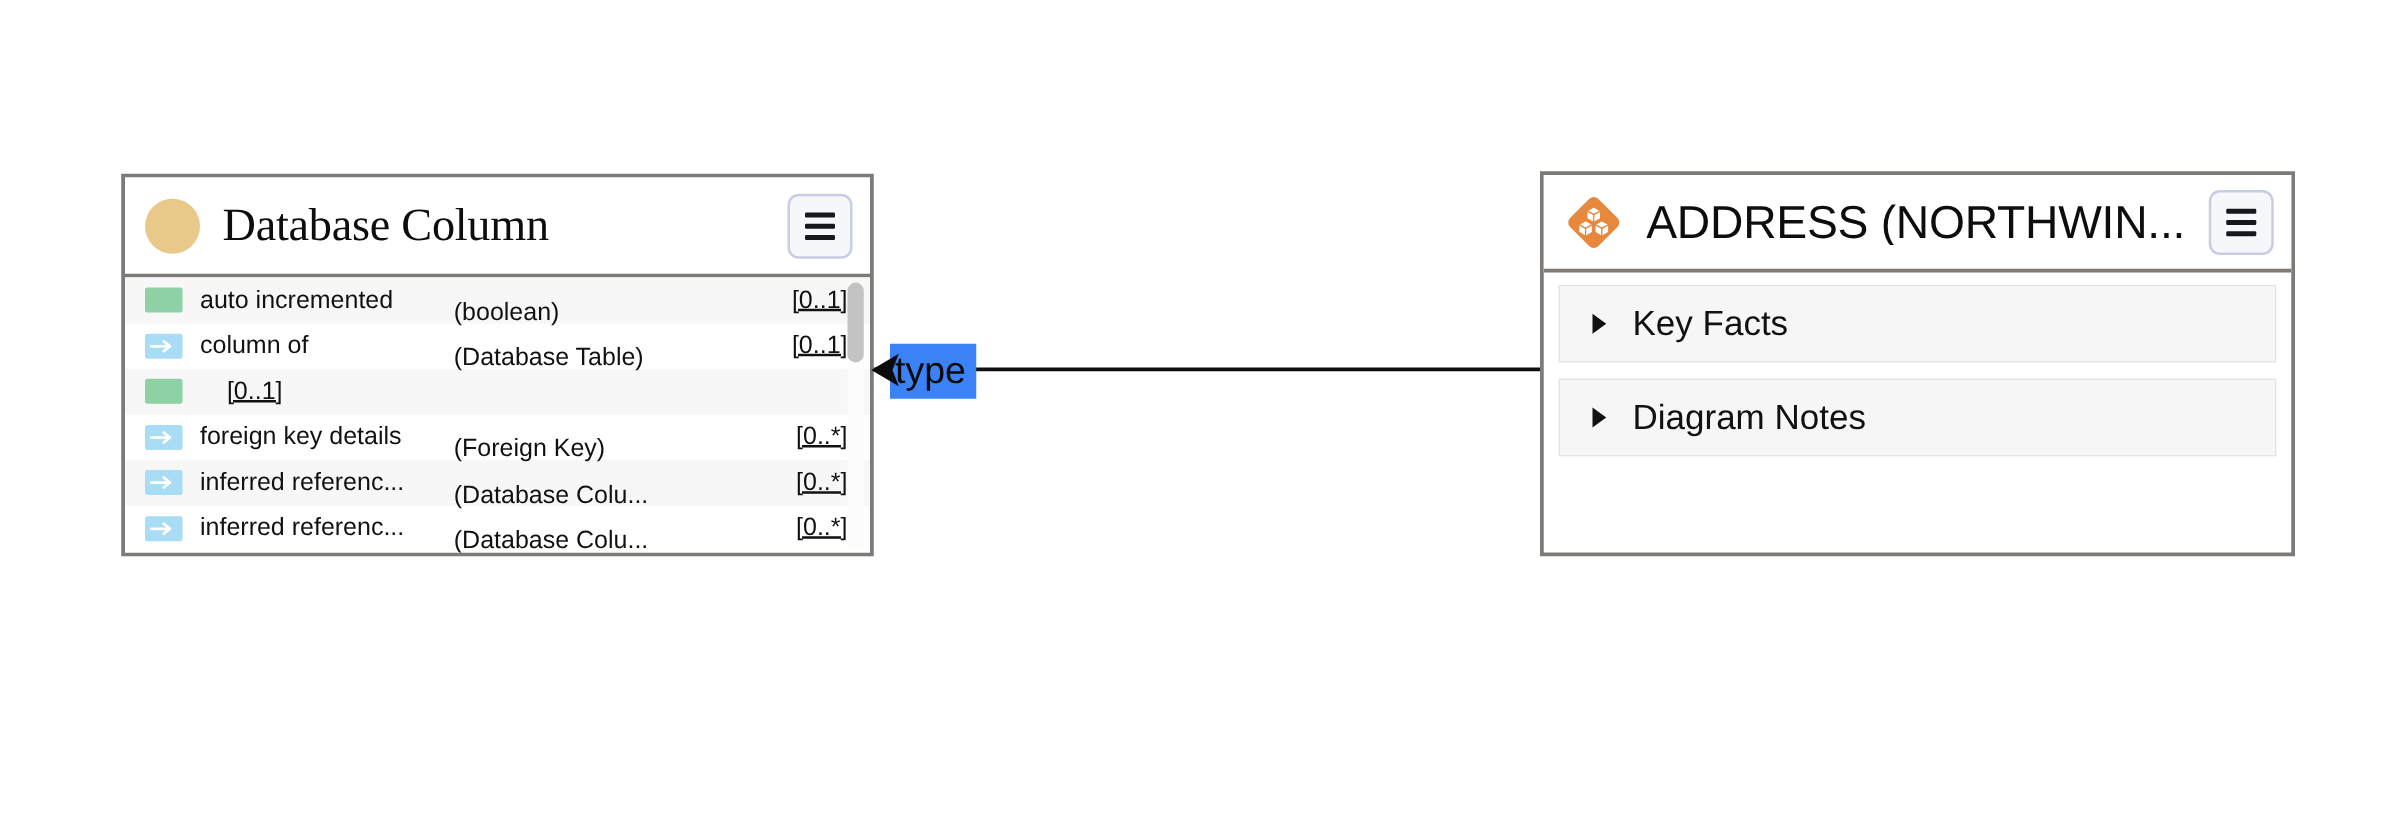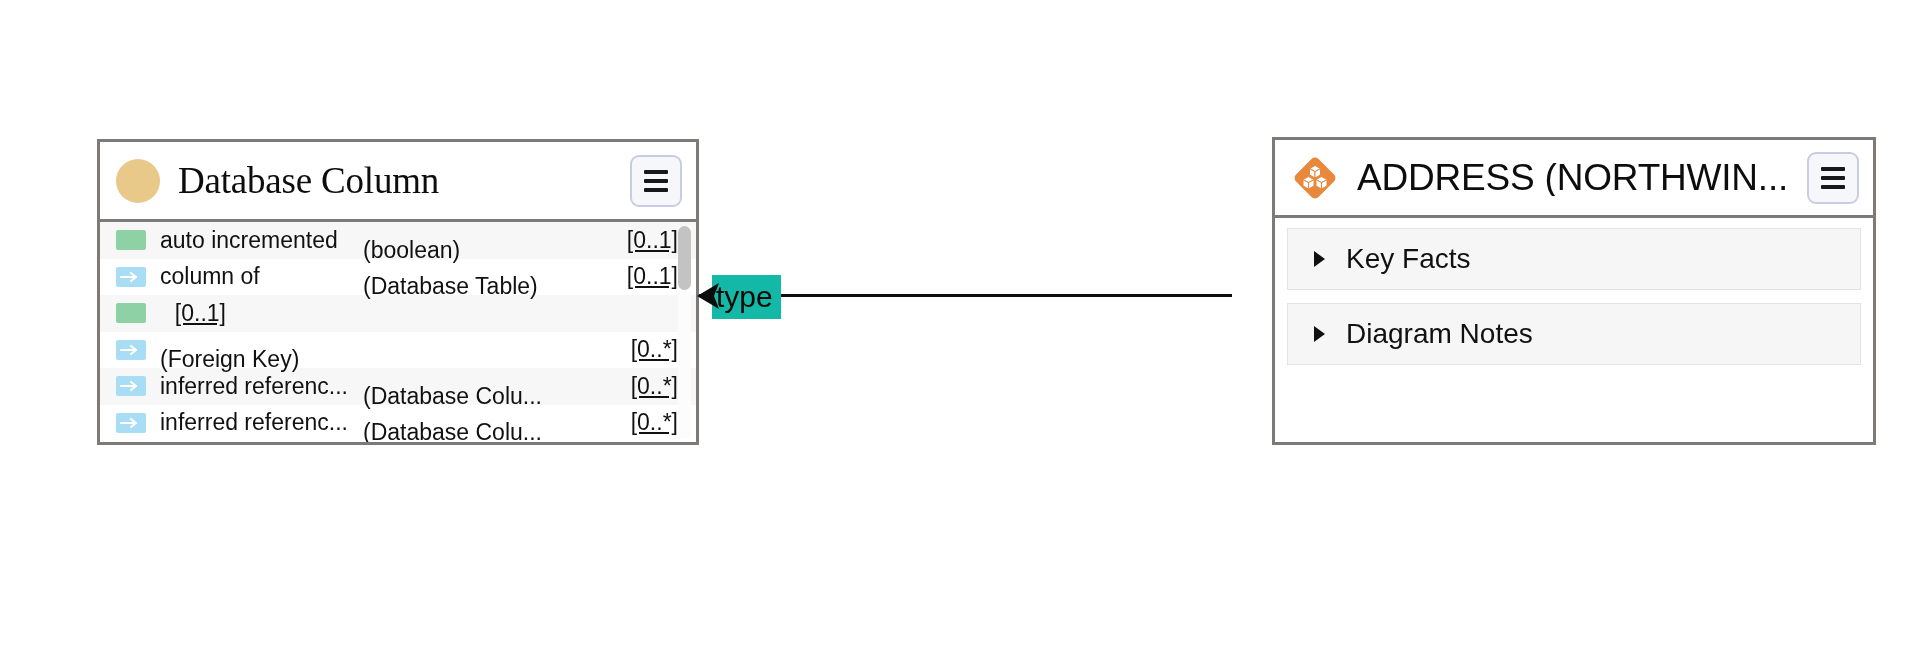--- a/index.html
+++ b/index.html
@@ -173,7 +173,7 @@
 
   
   #card-right {
-    left: 1272px;
+    left: 1232px;
     top: 137px;
     width: 604px;
     height: 308px;

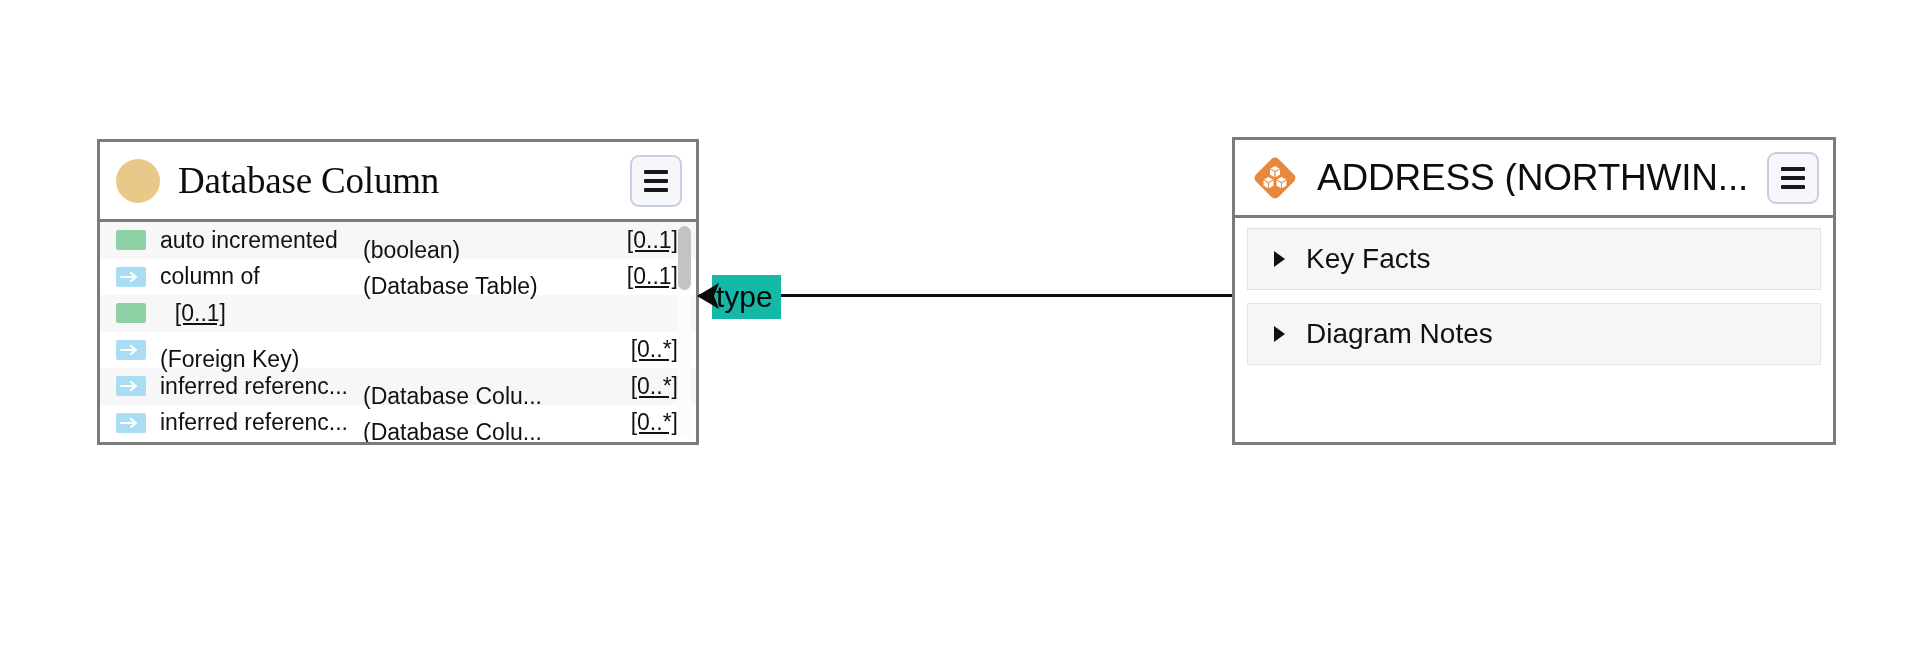--- a/index.html
+++ b/index.html
@@ -112,7 +112,7 @@
     height: 36.5px;
     padding: 0 18px 0 16px;
     box-sizing: border-box;
-    font-size: 23px;
+    font-size: 20px;
     color: #111111;
     background: #ffffff;
   }

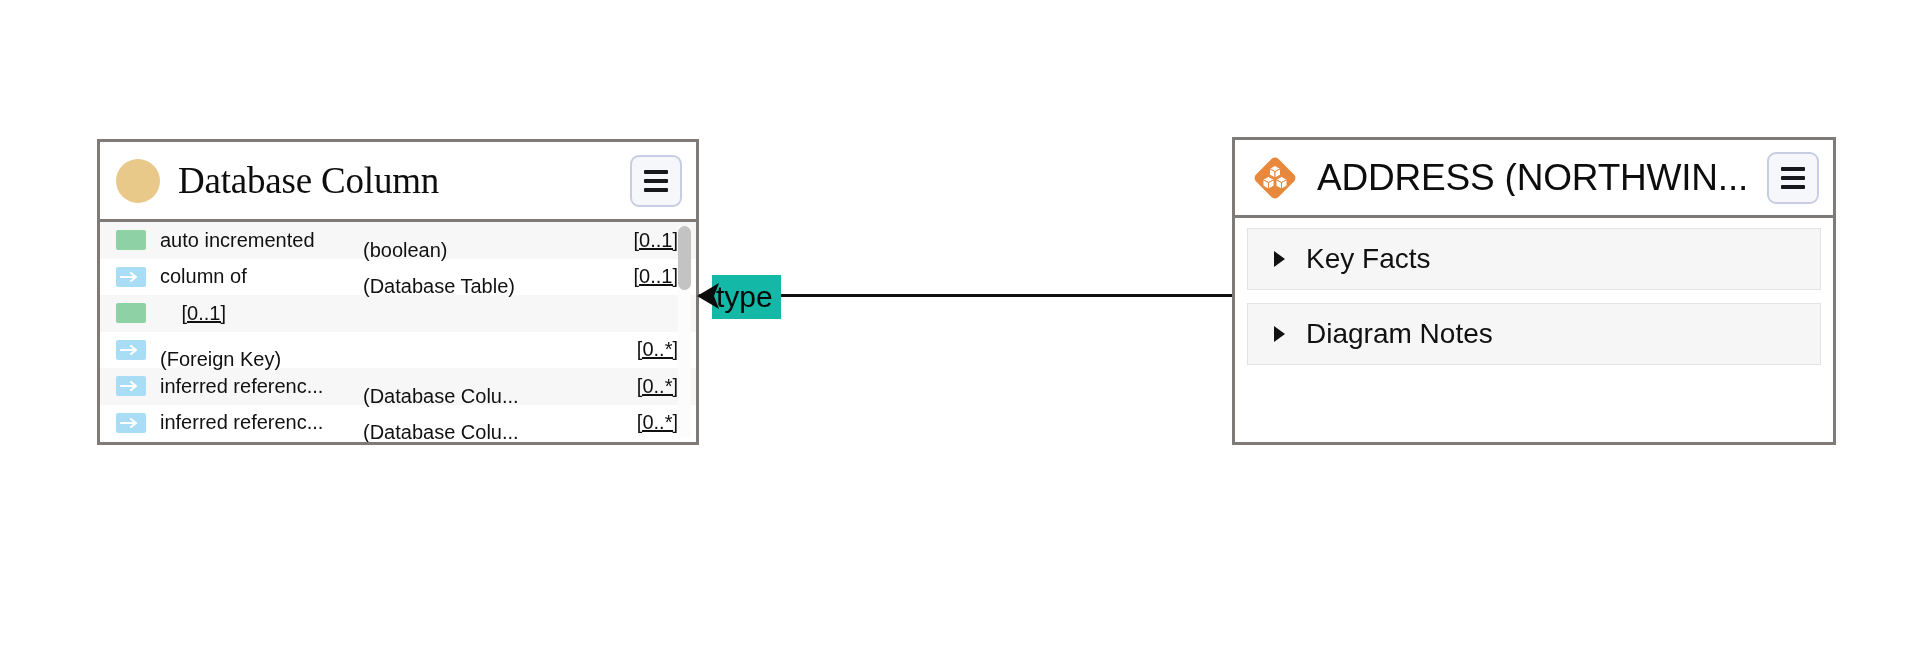--- a/index.html
+++ b/index.html
@@ -243,7 +243,7 @@
     display: flex;
     align-items: center;
     padding: 0 8px 0 4px;
-    background: #14b8a6;
+    background: #3b82f6;
     z-index: 2;
     box-sizing: border-box;
   }

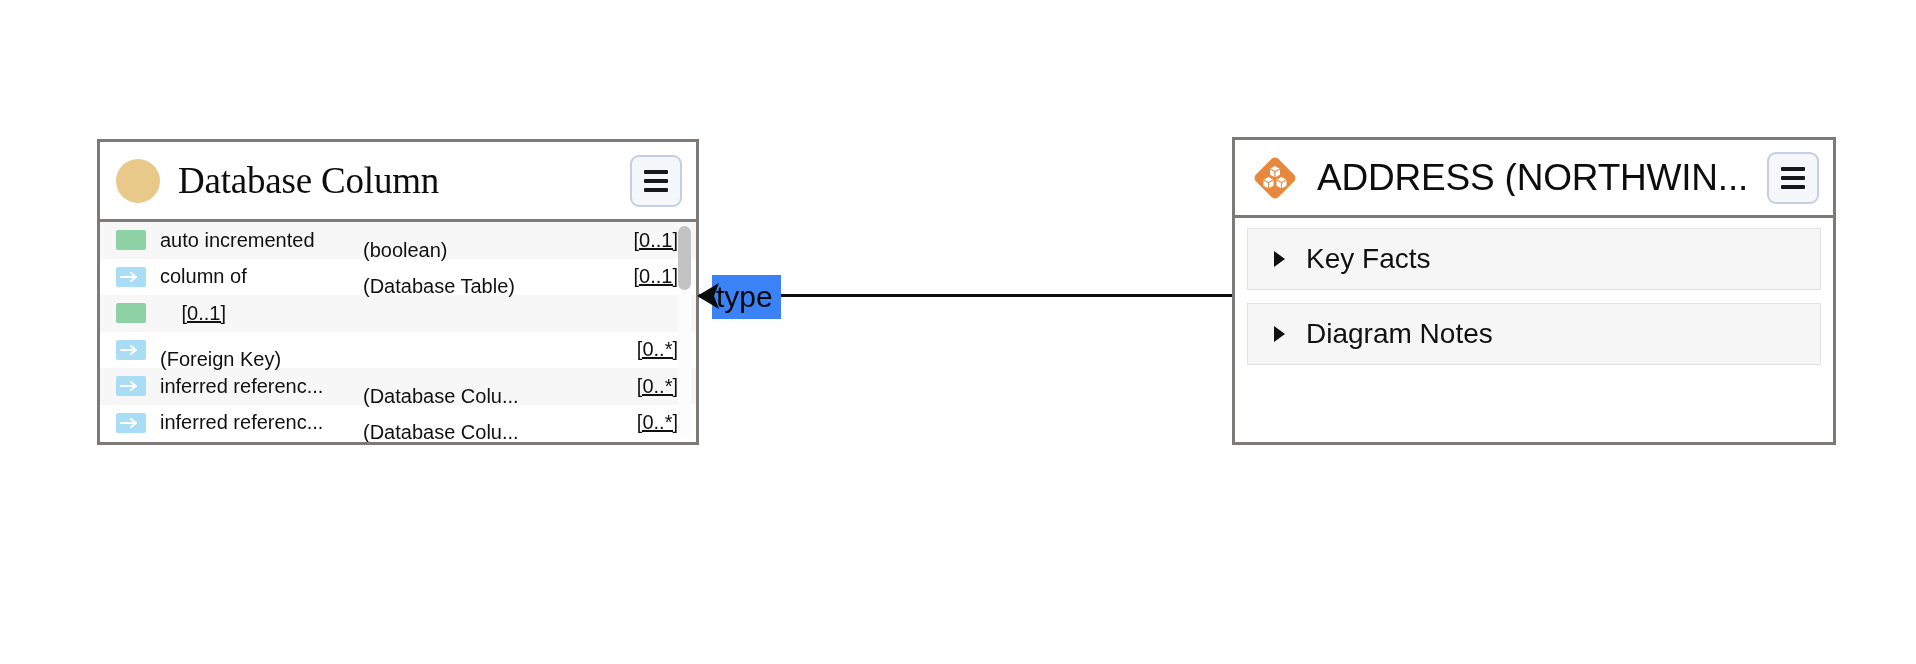--- a/index.html
+++ b/index.html
@@ -319,6 +319,7 @@
                 <path d="M1 6 H15 M11 2 L16 6 L11 10" stroke="#ffffff" stroke-width="2.2" fill="none" stroke-linecap="round" stroke-linejoin="round"></path>
               </svg>
             </span>
+            <span class="row-name">foreign key details</span>
             <span class="row-type">(Foreign Key)</span>
             <span class="row-mult">[0..*]</span>
           </div>

